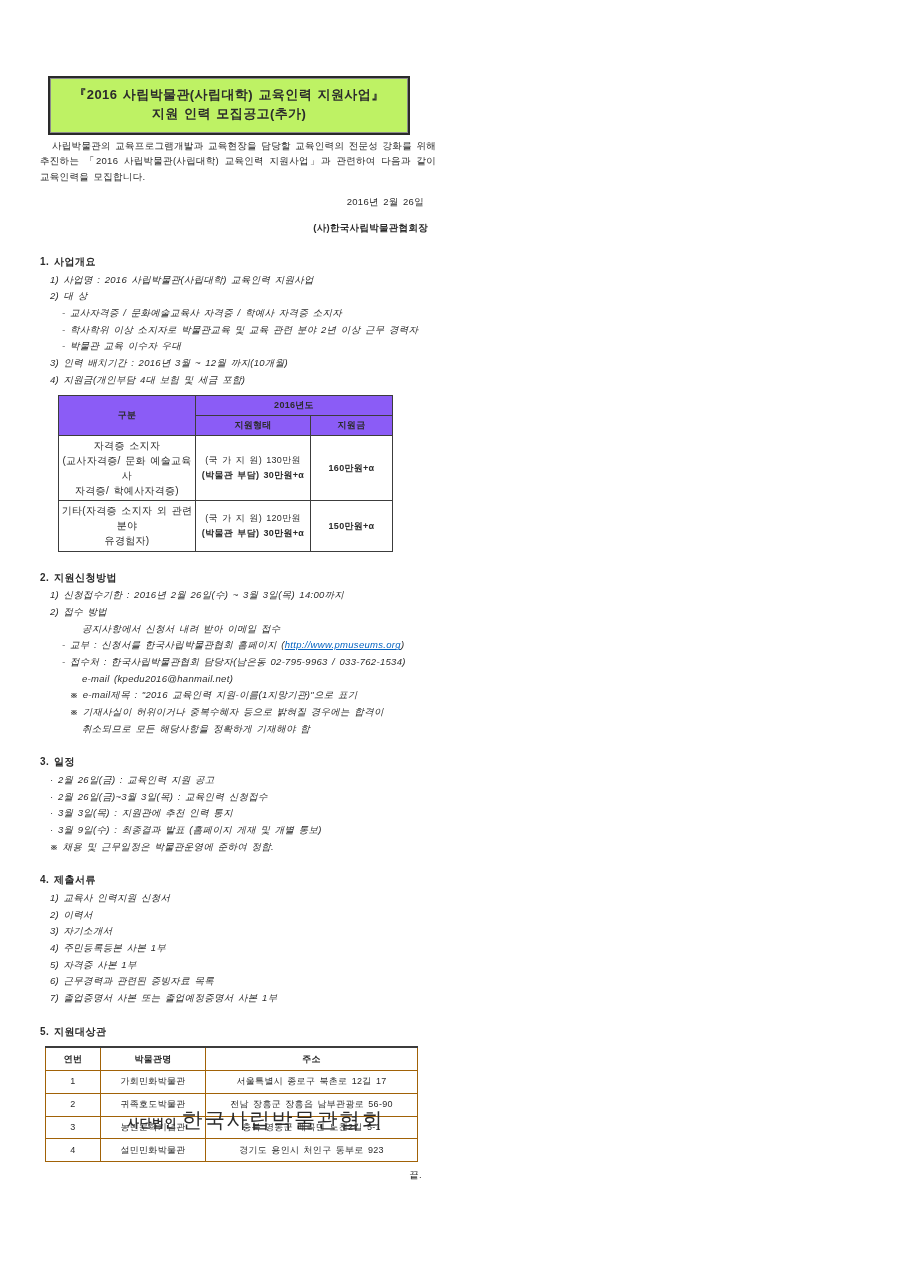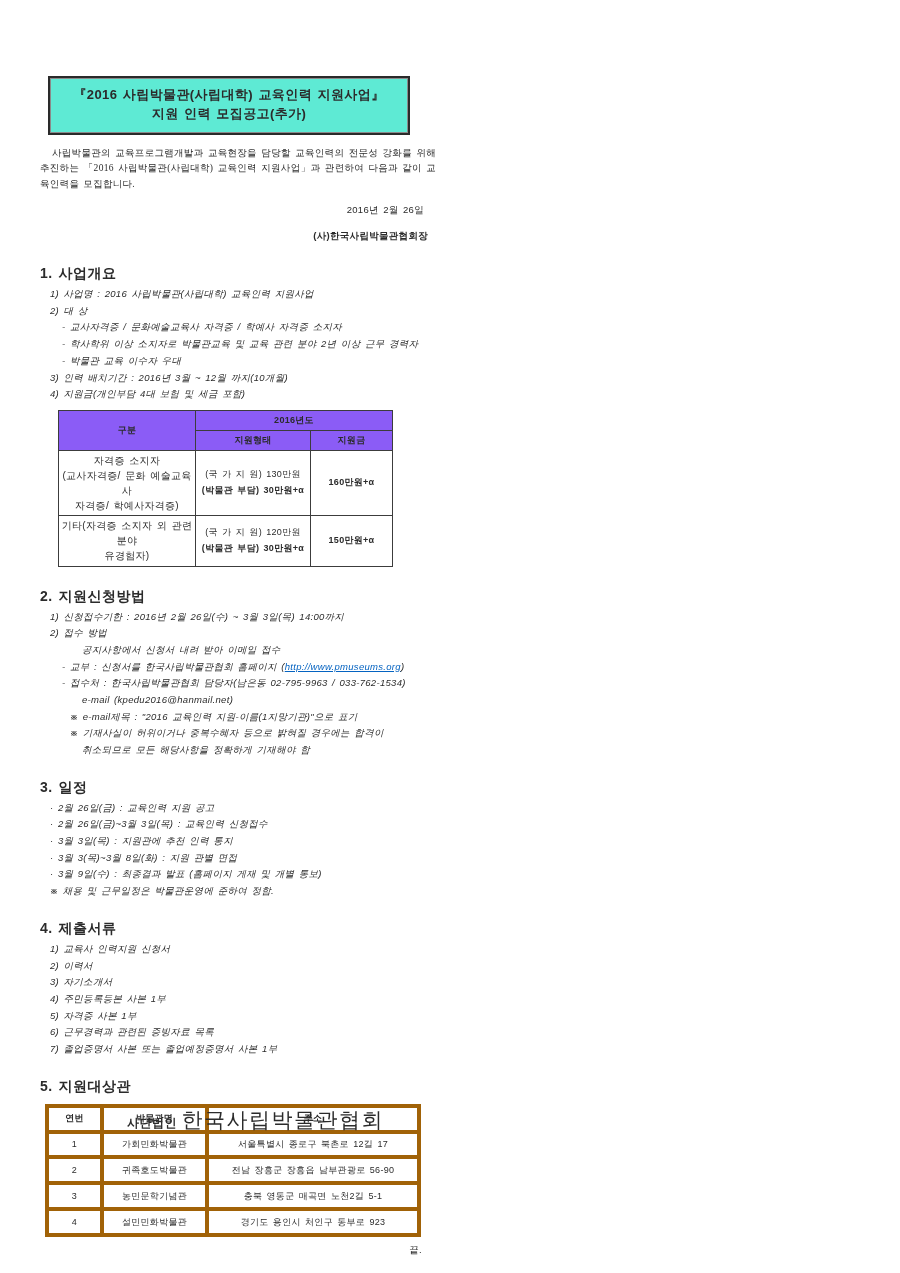--- a/index.html
+++ b/index.html
@@ -7,7 +7,7 @@
   .page { position:relative; width:900px; height:1273px; background:#ffffff; overflow:hidden; }
   .content { position:absolute; left:40px; top:76px; width:396px; font-size:9.5px; line-height:1.65; letter-spacing:0.3px; word-spacing:1.5px; }
 
-  .title-box { margin-left:8px; width:350px; background:#5eead4; border:2px solid #2a2a2a; box-shadow:inset 0 0 0 1px #8a8a8a; text-align:center; padding:8px 4px 9px; }
+  .title-box { margin-left:8px; width:350px; background:#bef264; border:2px solid #2a2a2a; box-shadow:inset 0 0 0 1px #8a8a8a; text-align:center; padding:8px 4px 9px; }
   .title-line { font-size:13px; font-weight:bold; line-height:1.45; letter-spacing:0.4px; }
 
   .intro { margin-top:11px; text-indent:12px; text-align:justify;font-family:Liberation Serif, serif; }

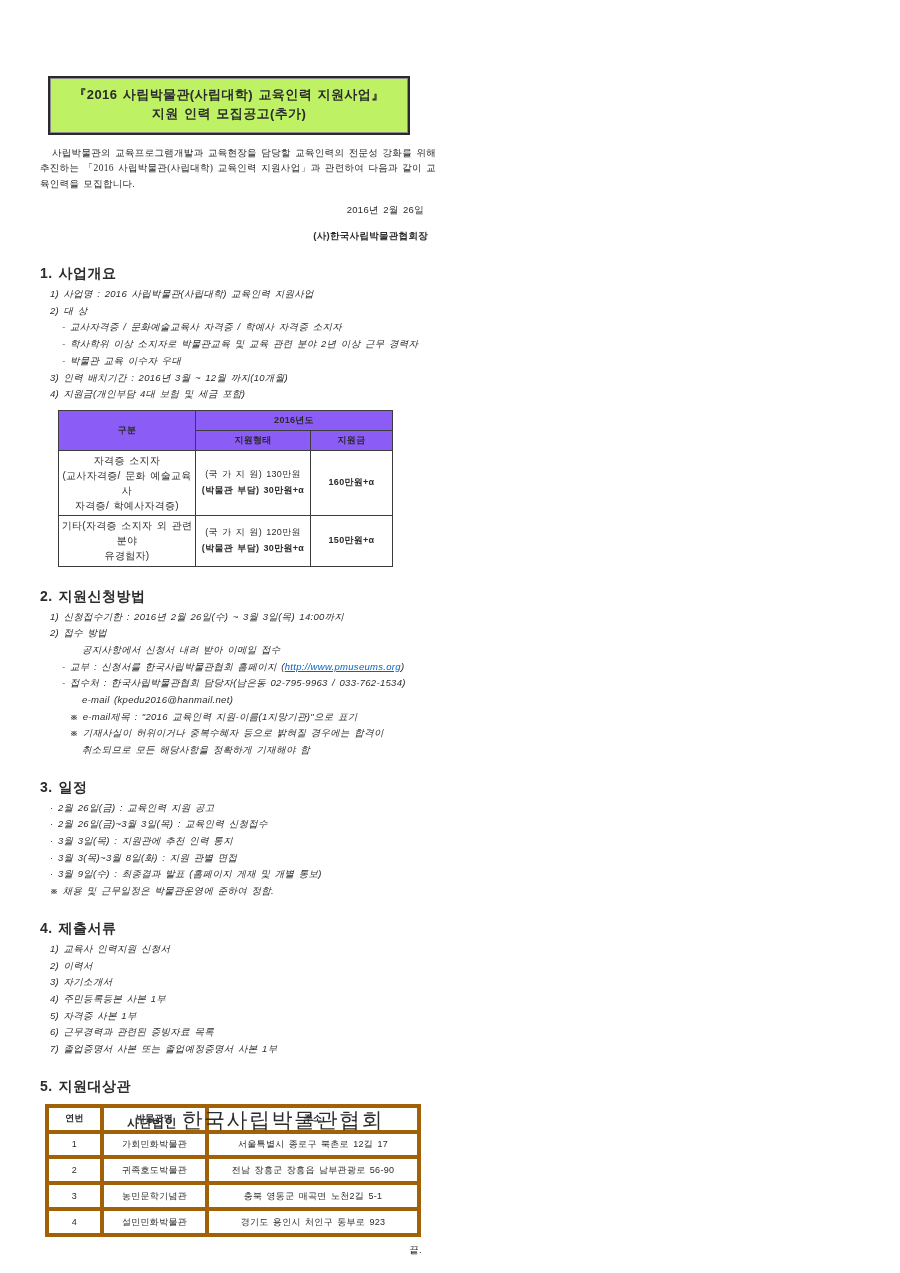--- a/index.html
+++ b/index.html
@@ -10,7 +10,7 @@
   .title-box { margin-left:8px; width:350px; background:#bef264; border:2px solid #2a2a2a; box-shadow:inset 0 0 0 1px #8a8a8a; text-align:center; padding:8px 4px 9px; }
   .title-line { font-size:13px; font-weight:bold; line-height:1.45; letter-spacing:0.4px; }
 
-  .intro { margin-top:11px; text-indent:12px; text-align:justify;font-family:Liberation Serif, serif; }
+  .intro { margin-top:3px; text-indent:12px; text-align:justify; }
   .date-line { margin-top:9px; text-align:right; padding-right:12px; }
   .issuer-line { margin-top:11px; text-align:right; padding-right:8px; font-weight:bold; }
 

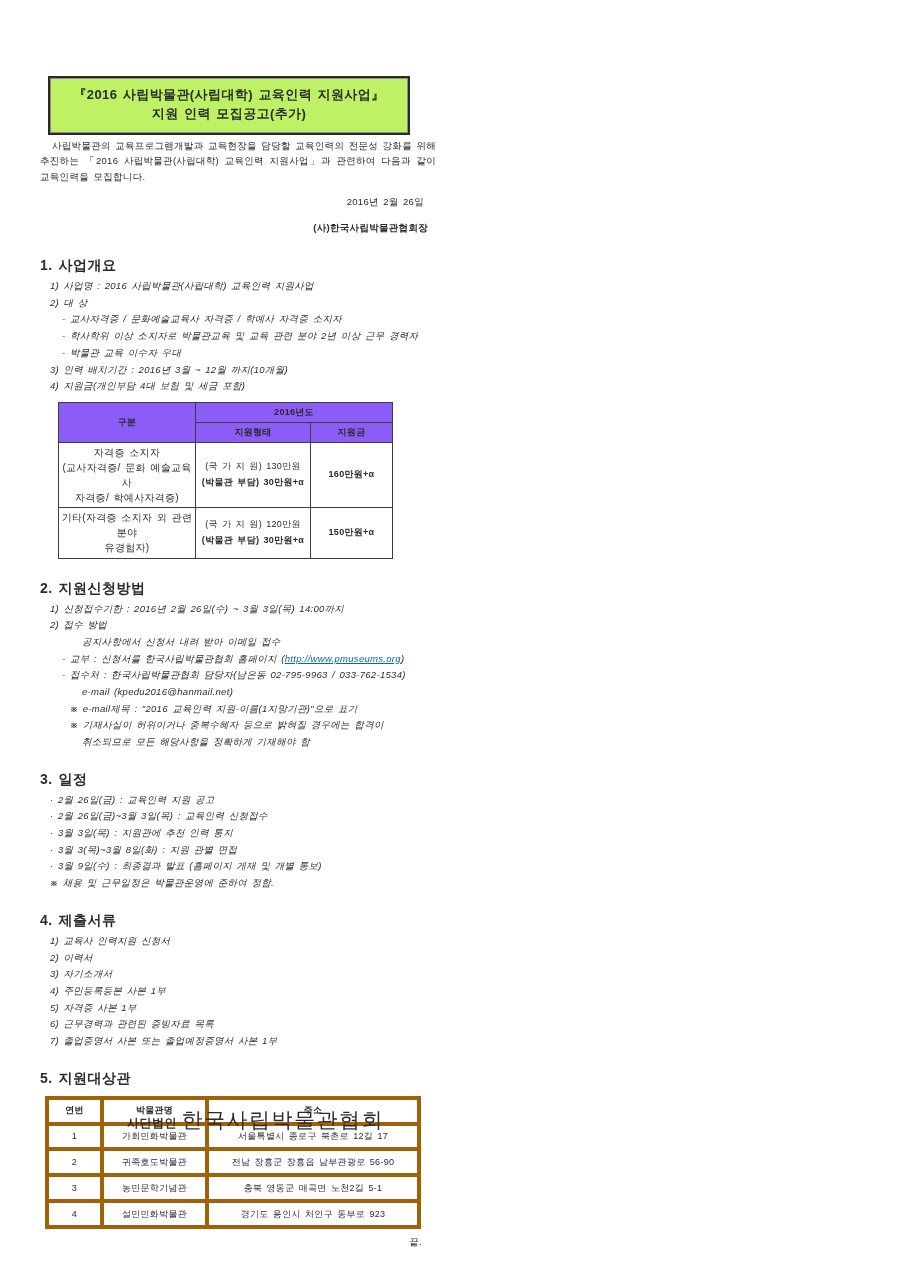--- a/index.html
+++ b/index.html
@@ -14,7 +14,7 @@
   .date-line { margin-top:9px; text-align:right; padding-right:12px; }
   .issuer-line { margin-top:11px; text-align:right; padding-right:8px; font-weight:bold; }
 
-  .sec-heading { font-weight:bold; font-size:14px; letter-spacing:0.5px; }
+  .sec-heading { font-weight:bold; font-size:10px; letter-spacing:0.5px; }
   .mt-sec { margin-top:18px; }
   .line { margin-top:1px;font-style:italic; }
   .l1 { padding-left:10px; }

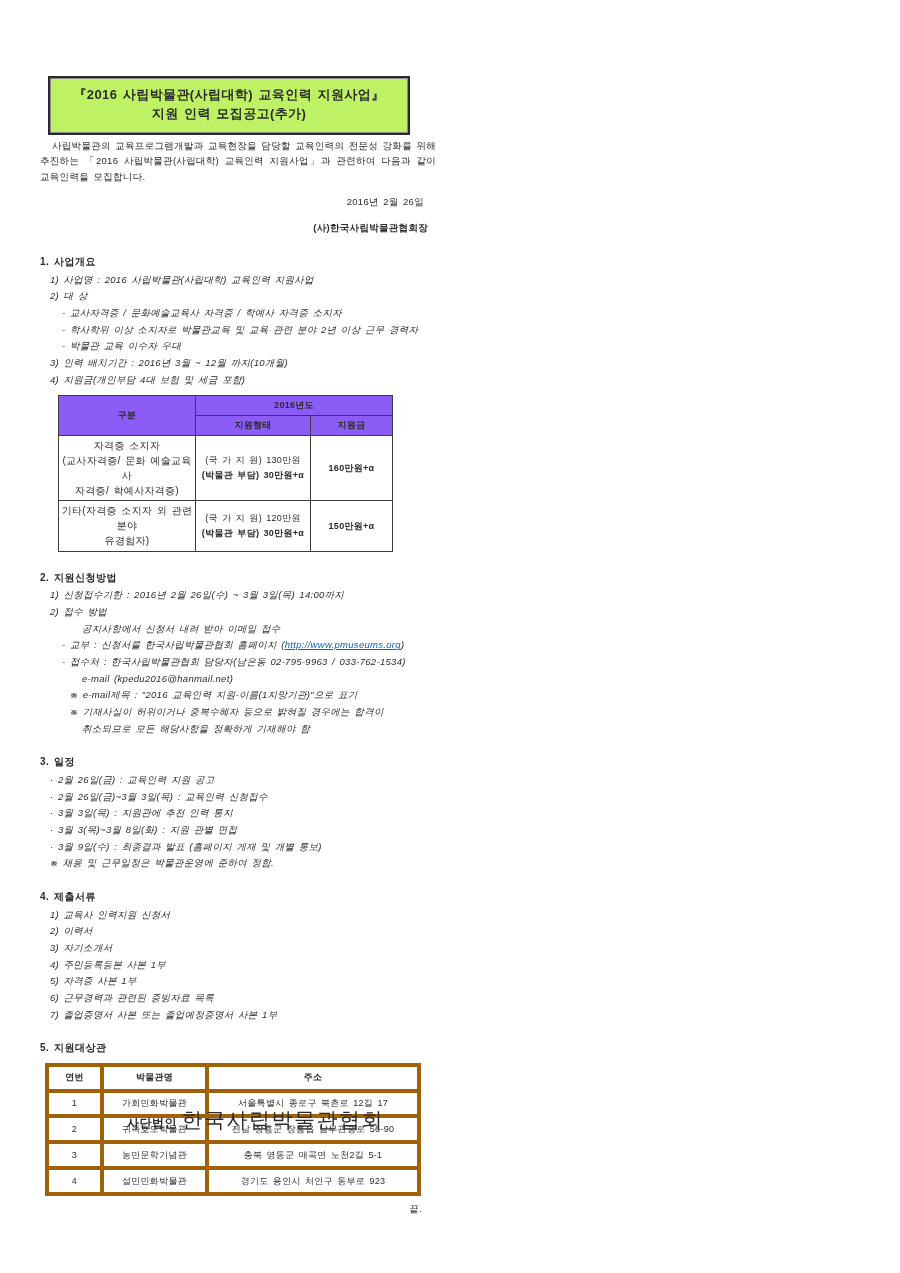--- a/index.html
+++ b/index.html
@@ -121,7 +121,6 @@
     <div class="line l1">· 2월 26일(금) : 교육인력 지원 공고</div>
     <div class="line l1">· 2월 26일(금)~3월 3일(목) : 교육인력 신청접수</div>
     <div class="line l1">· 3월 3일(목) : 지원관에 추천 인력 통지</div>
-    <div class="line l1">· 3월 3(목)~3월 8일(화) : 지원 관별 면접</div>
     <div class="line l1">· 3월 9일(수) : 최종결과 발표 (홈페이지 게재 및 개별 통보)</div>
     <div class="line l1">※ 채용 및 근무일정은 박물관운영에 준하여 정함.</div>
 

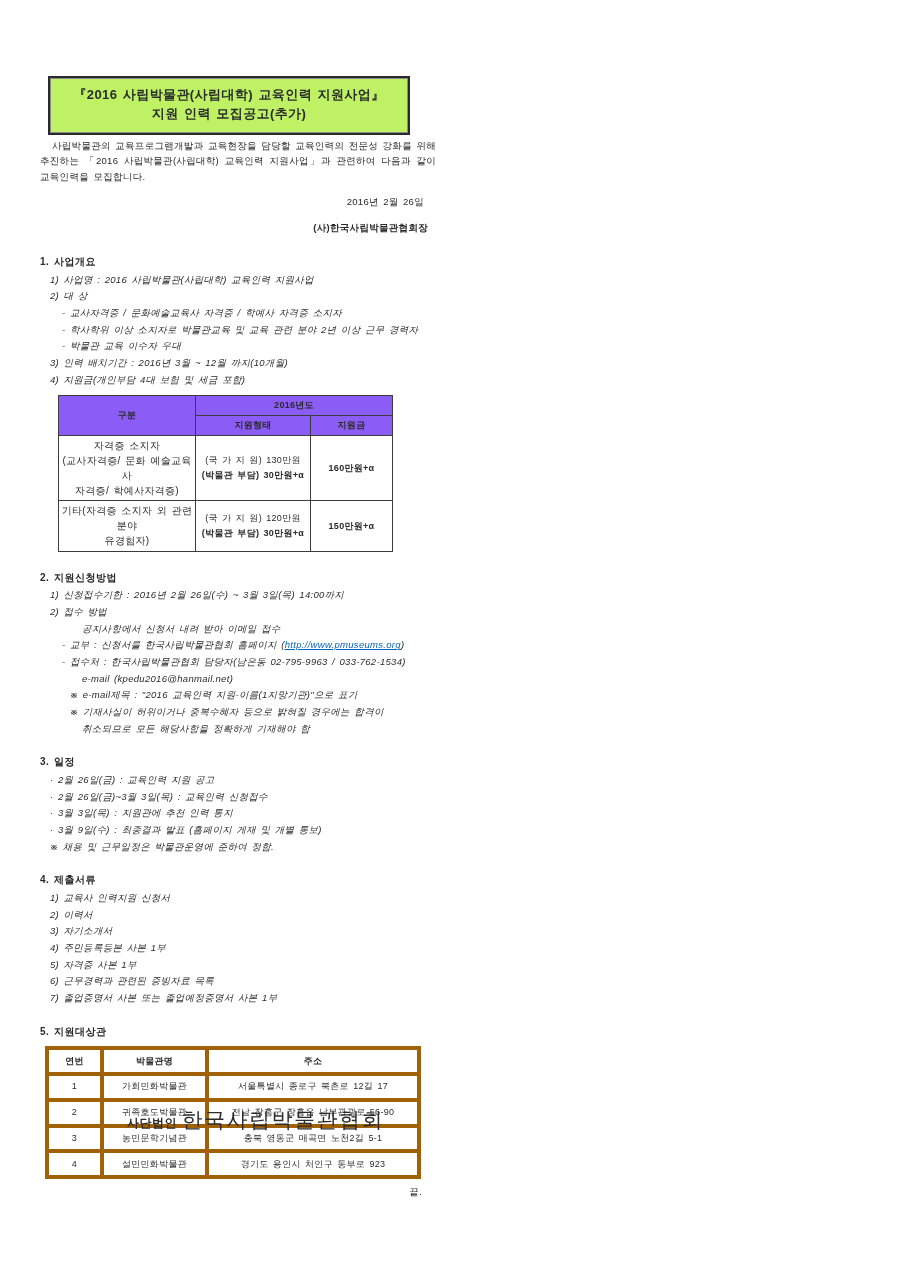--- a/index.html
+++ b/index.html
@@ -36,7 +36,7 @@
   .amt-cell { font-weight:bold; }
 
   .t2 { margin:6px 0 0 5px; width:372px; font-size:9px; text-align:center; table-layout:fixed; border-top:2px solid #3c3c3c; }
-  .t2 th, .t2 td { border:4px solid #a16207; padding:3.5px 2px; }
+  .t2 th, .t2 td { border:1px solid #a16207; padding:3.5px 2px; }
   .t2 th { font-weight:bold; background:#ffffff; }
 
   .closing-line { margin-top:5px; text-align:right; padding-right:14px; }

